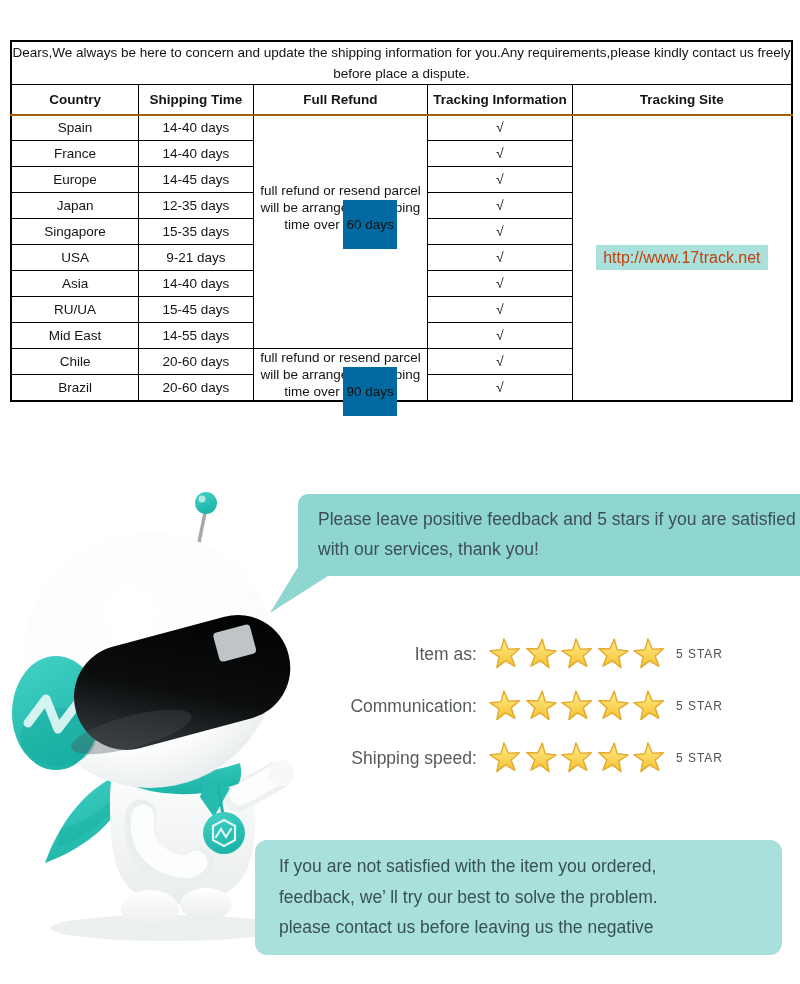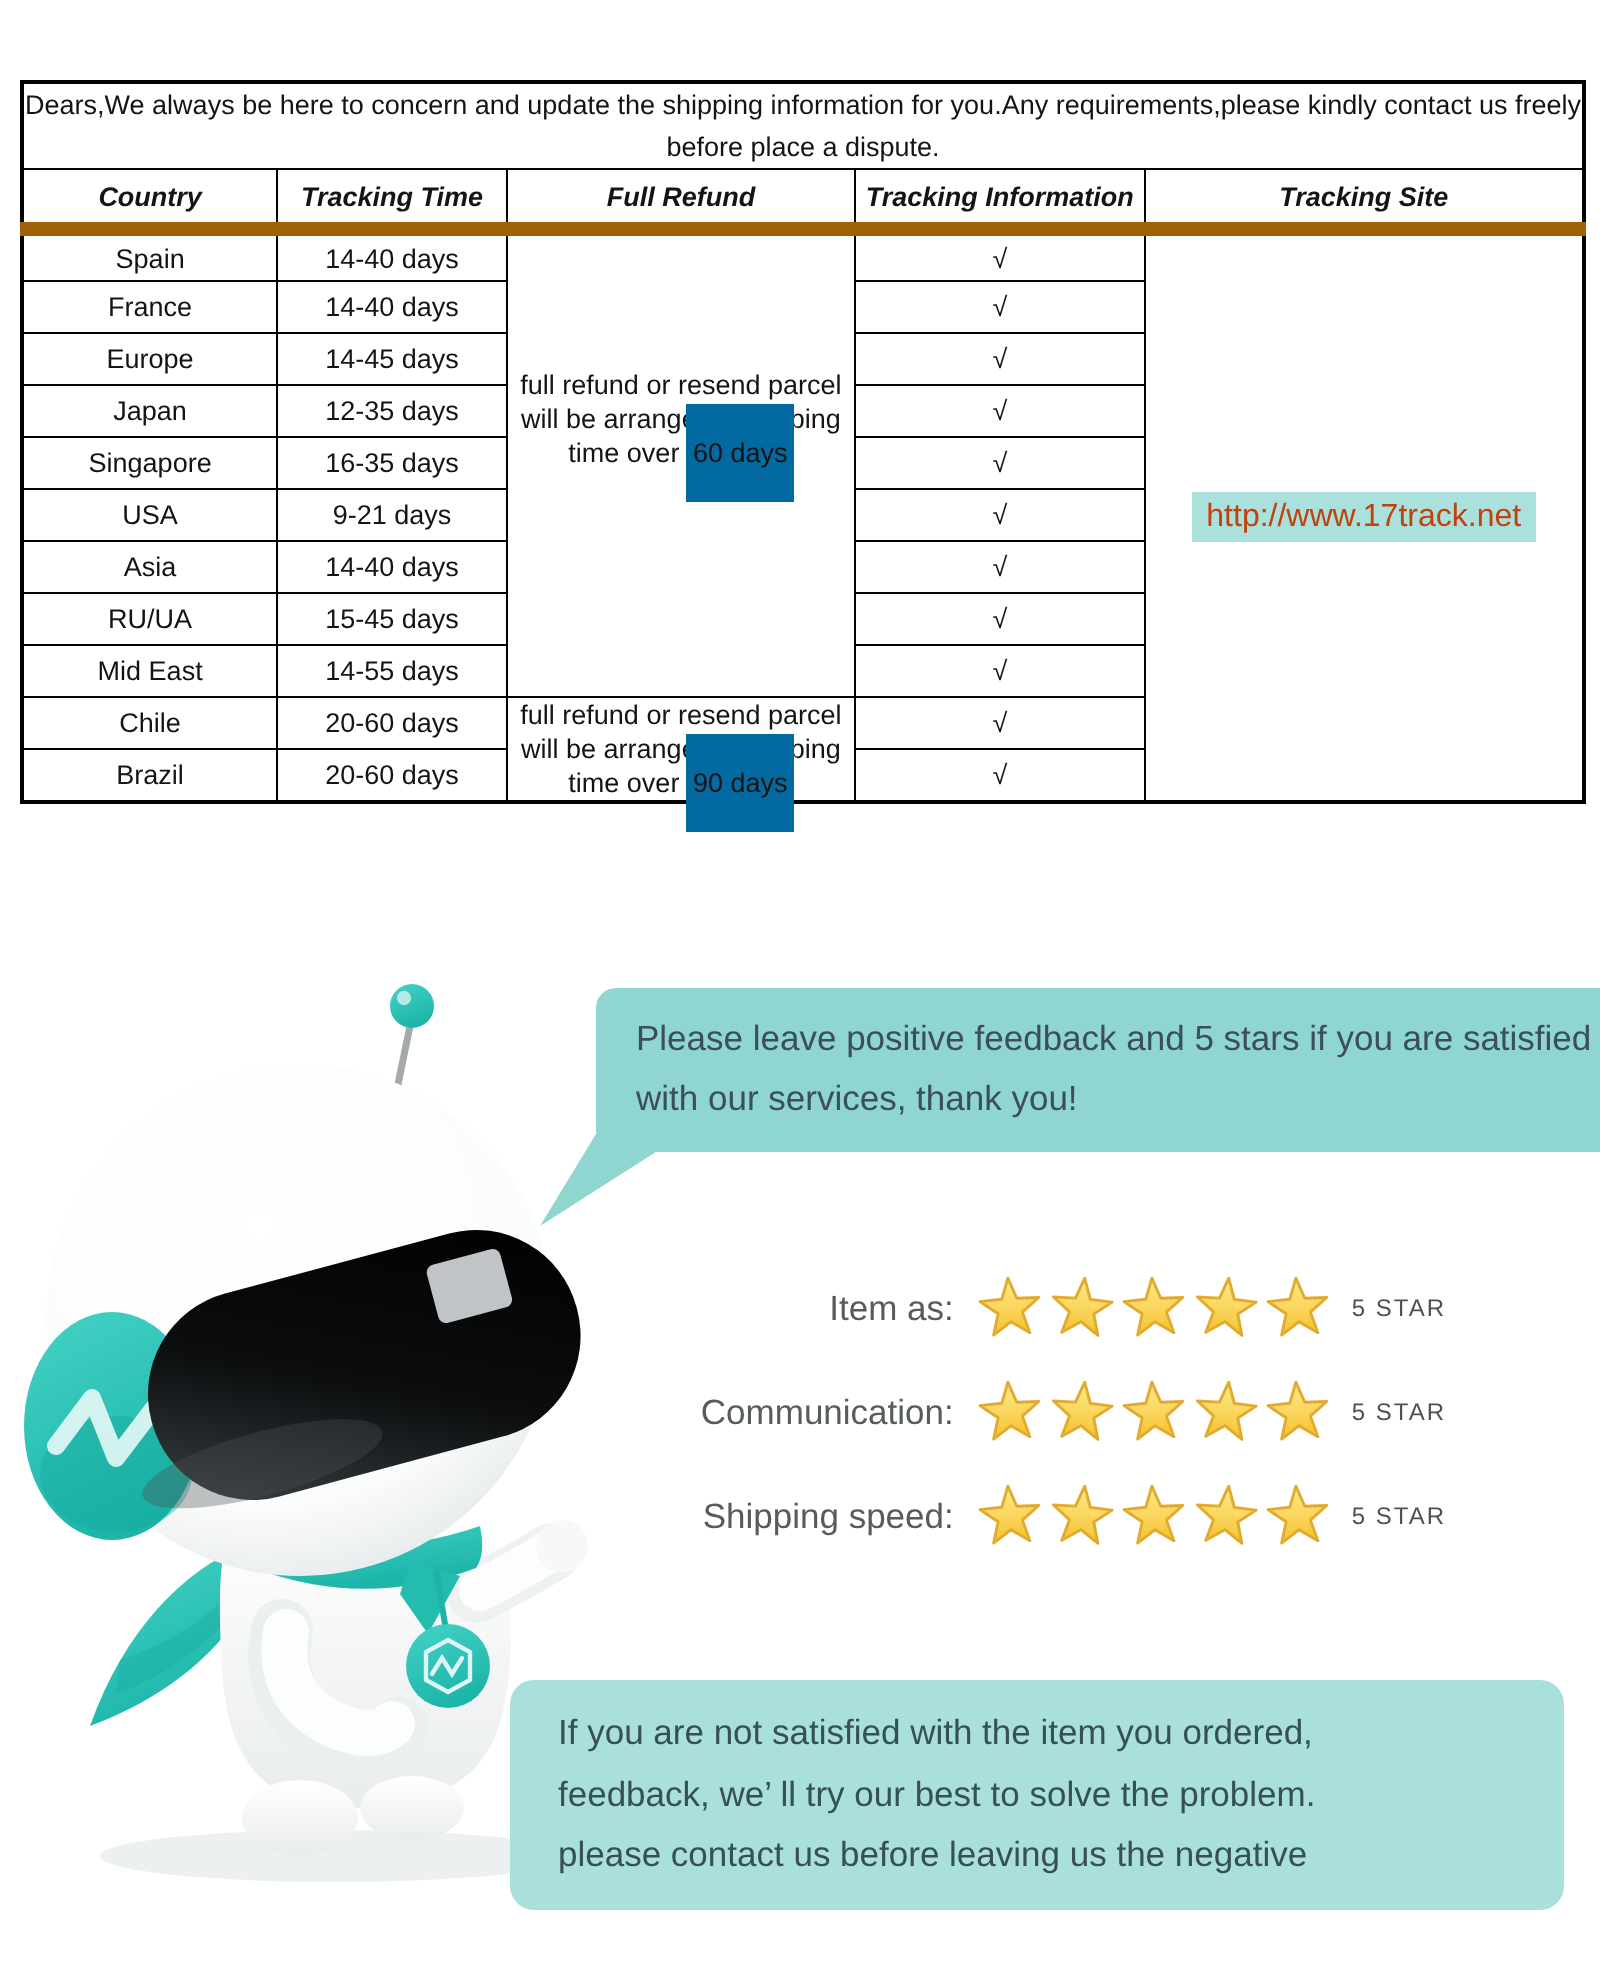--- a/index.html
+++ b/index.html
@@ -43,8 +43,7 @@
     height: 30px;
     font-weight: bold;
     font-size: 13.5px;
-    border-bottom: 7px solid #a16207;
-    font-style: italic;
+    border-bottom: 2px solid #a16207;
   }
   tr.data-row td { height: 26px; }
   td.refund-cell {

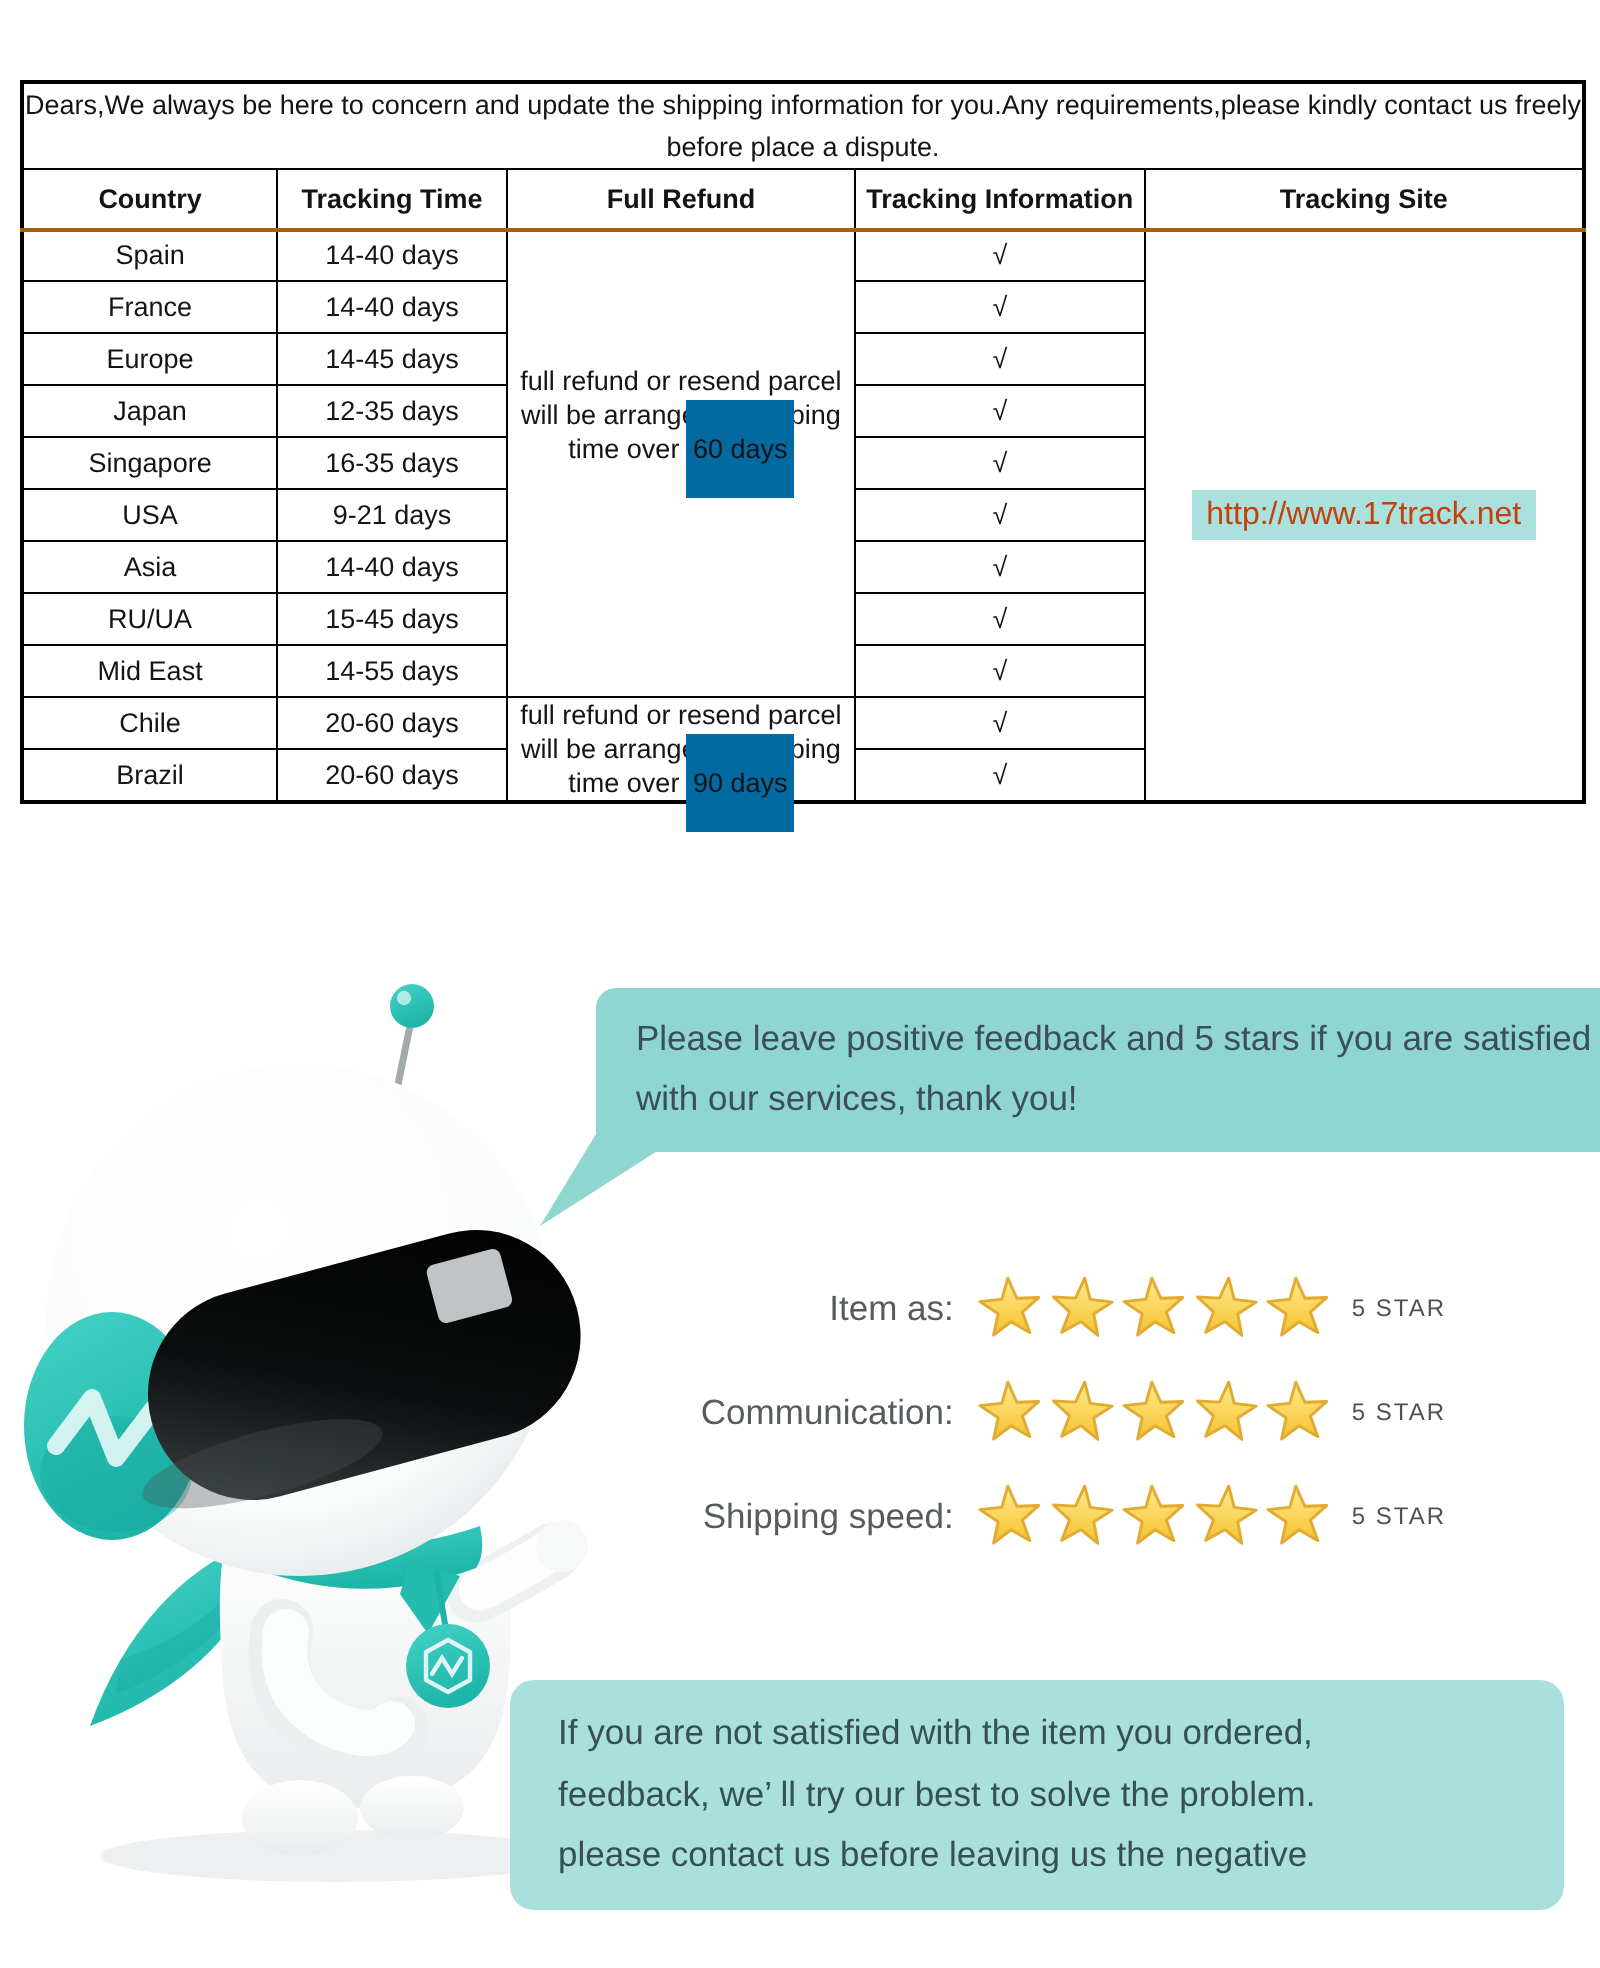--- a/index.html
+++ b/index.html
@@ -155,7 +155,7 @@
       </tr>
       <tr class="head-row">
         <th>Country</th>
-        <th>Tracking Time</th>
+        <th>Shipping Time</th>
         <th>Full Refund</th>
         <th>Tracking Information</th>
         <th>Tracking Site</th>

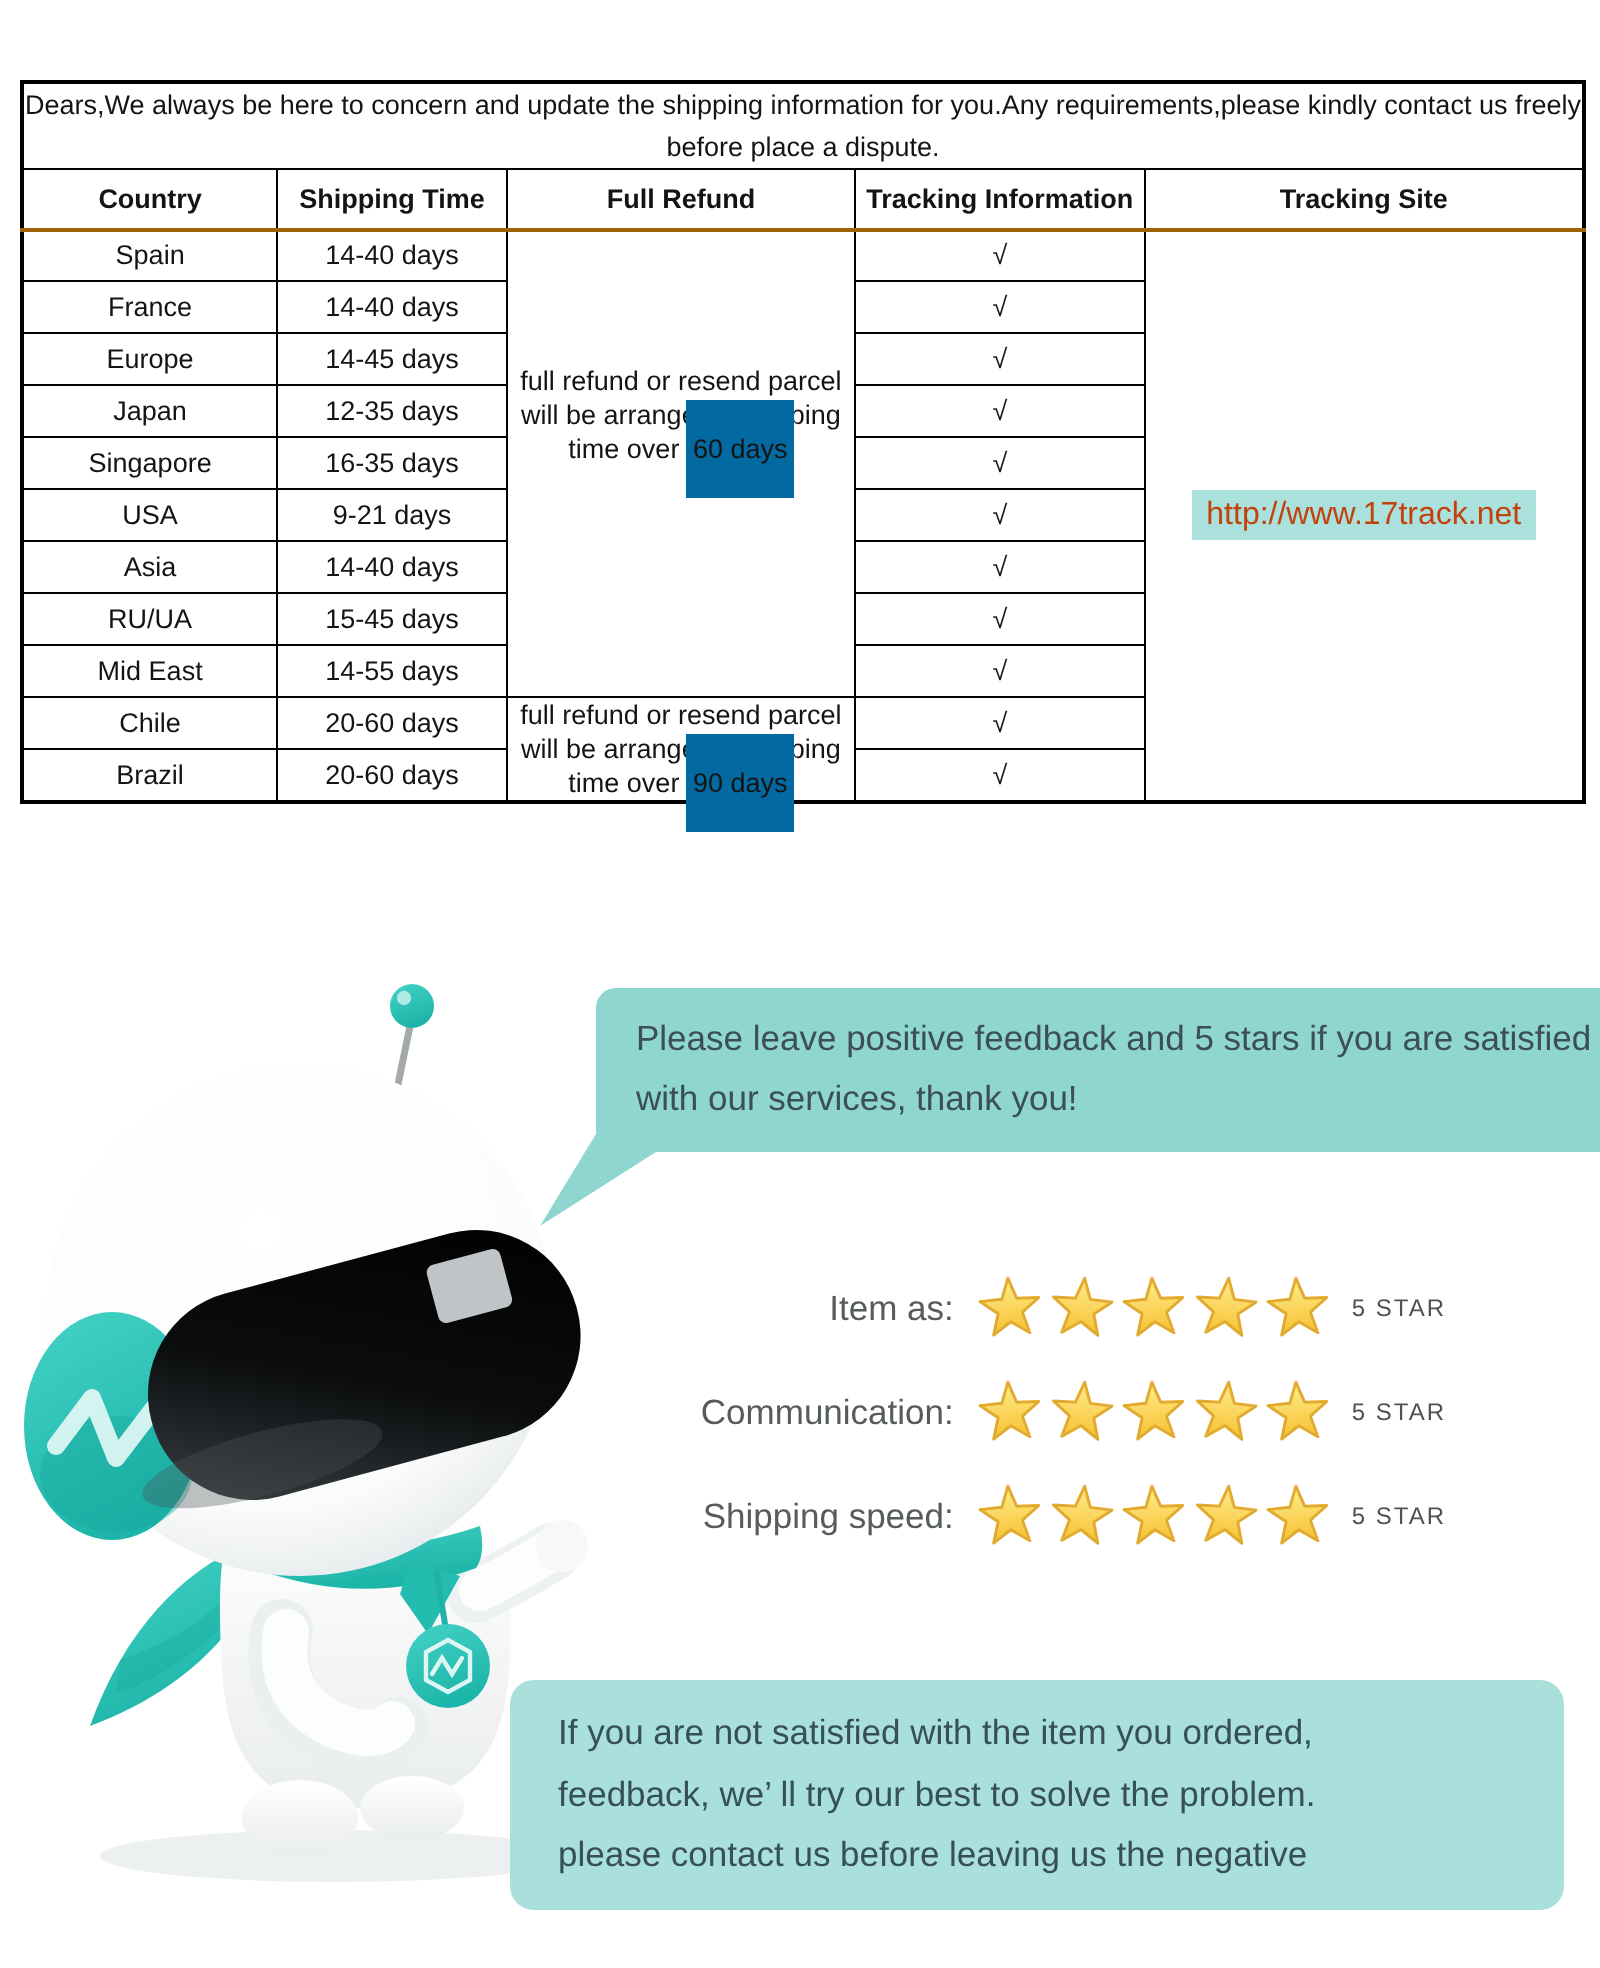--- a/index.html
+++ b/index.html
@@ -189,7 +189,7 @@
       </tr>
       <tr class="data-row">
         <td>Singapore</td>
-        <td>16-35 days</td>
+        <td>15-35 days</td>
         <td class="check">√</td>
       </tr>
       <tr class="data-row">

